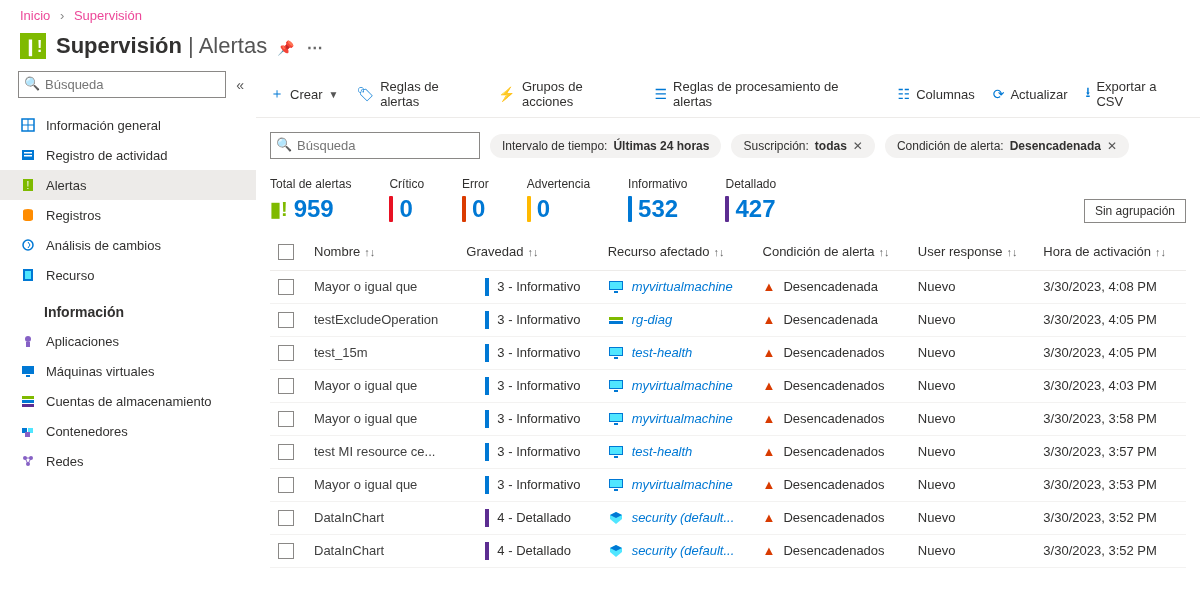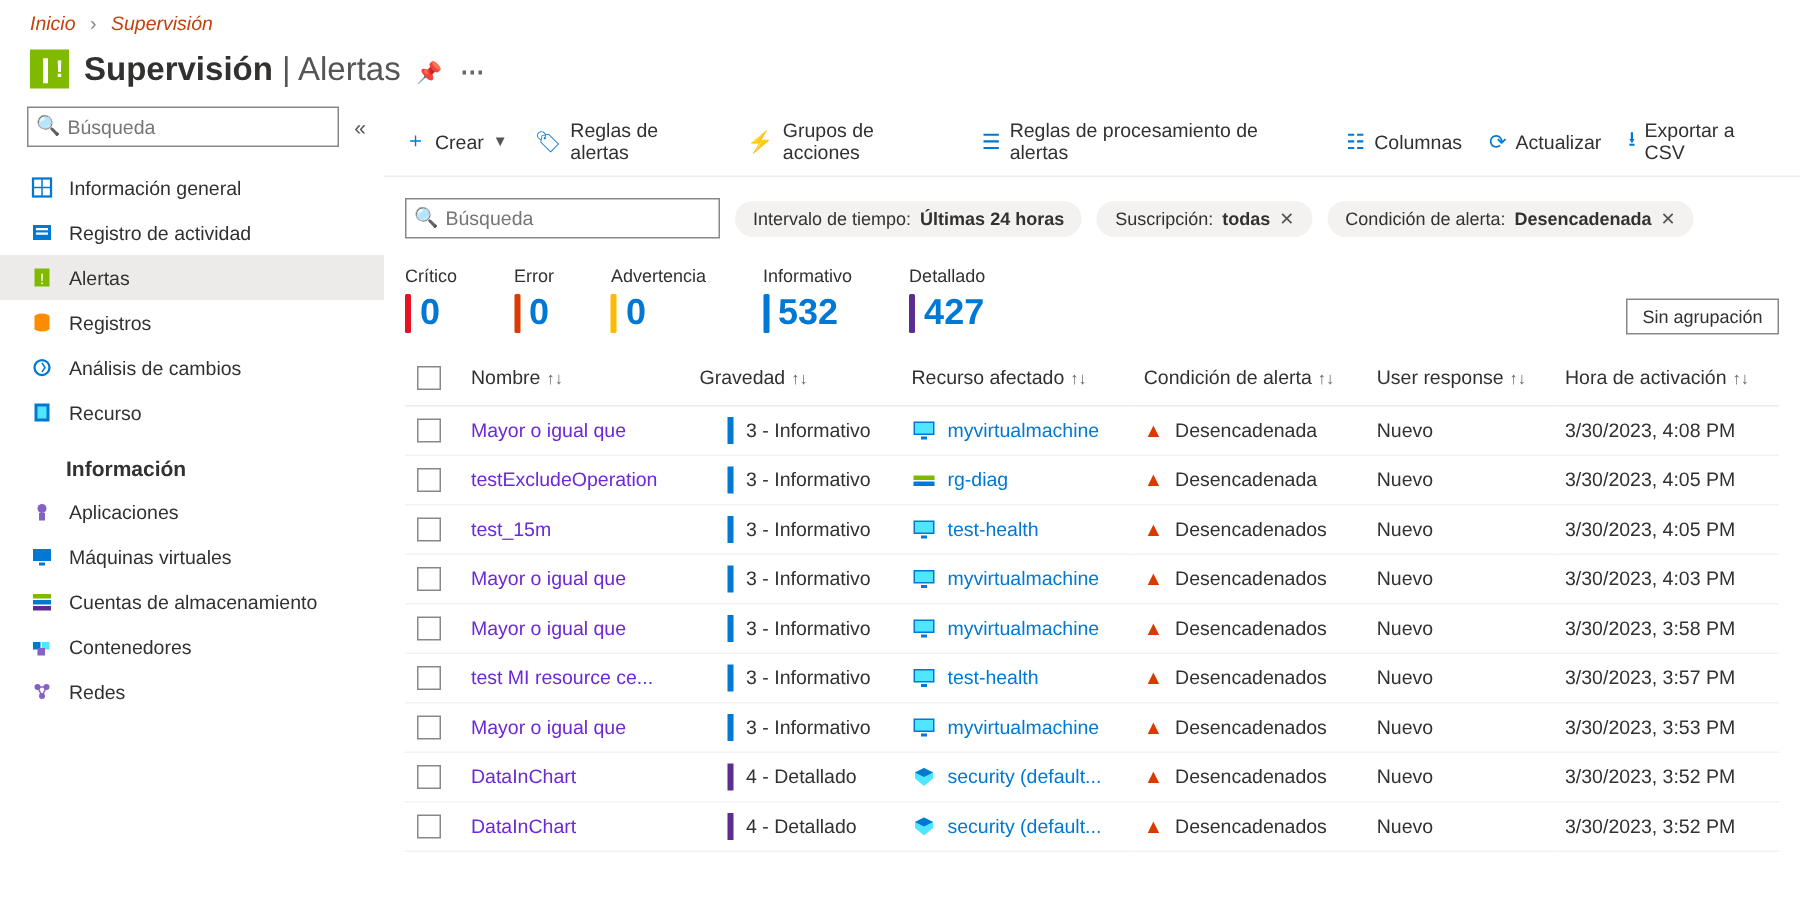--- a/index.html
+++ b/index.html
@@ -4,7 +4,7 @@
 <style>
   * { box-sizing: border-box; margin: 0; padding: 0; }
   body { font-family: "Segoe UI", Arial, sans-serif; font-size: 13px; color: #323130; background: #fff; overflow: hidden; width: 1200px; height: 600px; }
-  a { color: #c2410c; text-decoration: none; font-style: italic; }
+  a { color: #ec4899; text-decoration: none; }
 
   .breadcrumb { padding: 8px 20px 4px; font-size: 13px; }
   .breadcrumb .sep { color: #888; margin: 0 6px; }

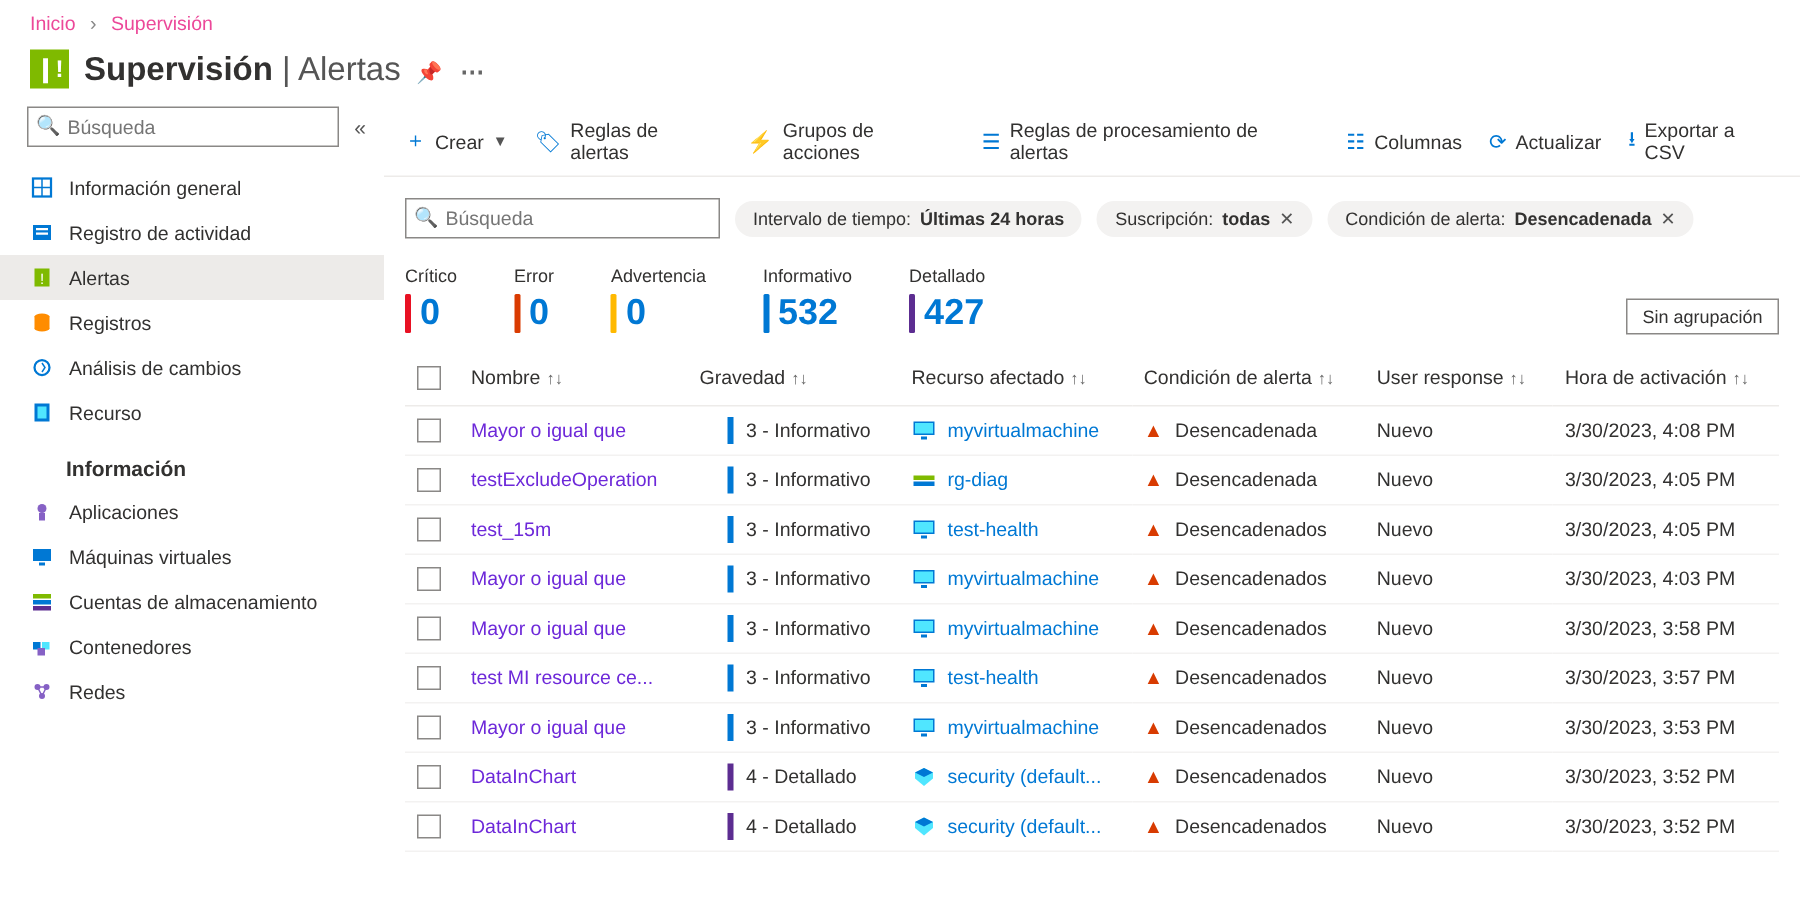--- a/index.html
+++ b/index.html
@@ -267,6 +267,13 @@
     </div>
 
     <div class="summary">
+      <div class="scard">
+        <div class="slabel">Total de alertas</div>
+        <div class="sval" style="color:#0078d4">
+            <span style="color:#7fba00;font-size:20px">▮!</span>
+            <span>959</span>
+          </div>
+      </div>
       <div class="scard">
         <div class="slabel">Crítico</div>
         <div class="sval" style="color:#0078d4">

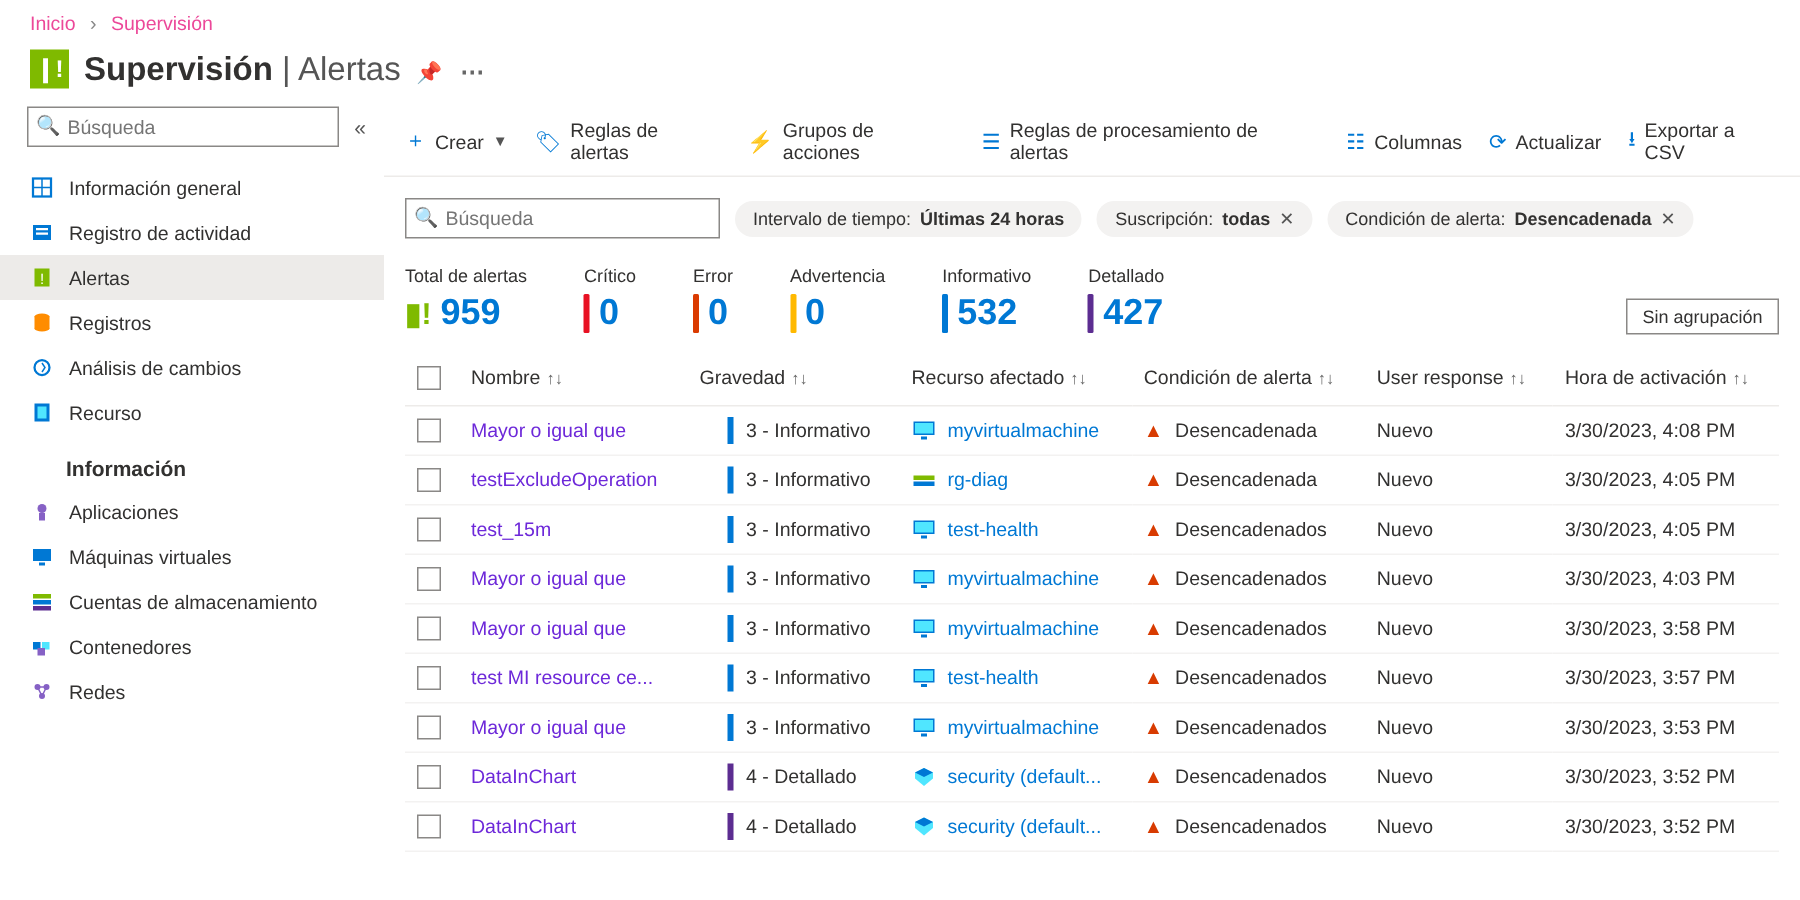--- a/index.html
+++ b/index.html
@@ -55,7 +55,7 @@
   .table th { text-align:left; font-weight:400; padding:10px 8px; border-bottom:1px solid #edebe9; white-space:nowrap;}
   .table th .sort { color:#666; font-size:11px; margin-left:4px;}
   .table td { padding:7px 8px; border-bottom:1px solid #f3f2f1; white-space:nowrap; overflow:hidden; text-overflow:ellipsis; max-width:150px;}
-  .table td.name { color:#6d28d9; cursor:pointer;}
+  .table td.name { color:#404040; cursor:pointer;}
   .table .cb { width:16px; height:16px; border:1px solid #8a8886; display:inline-block; vertical-align:middle;}
   .sev { display:flex; align-items:center; gap:8px;margin-left:19px;}
   .sev .sbar { width:4px; height:18px; display:inline-block;}

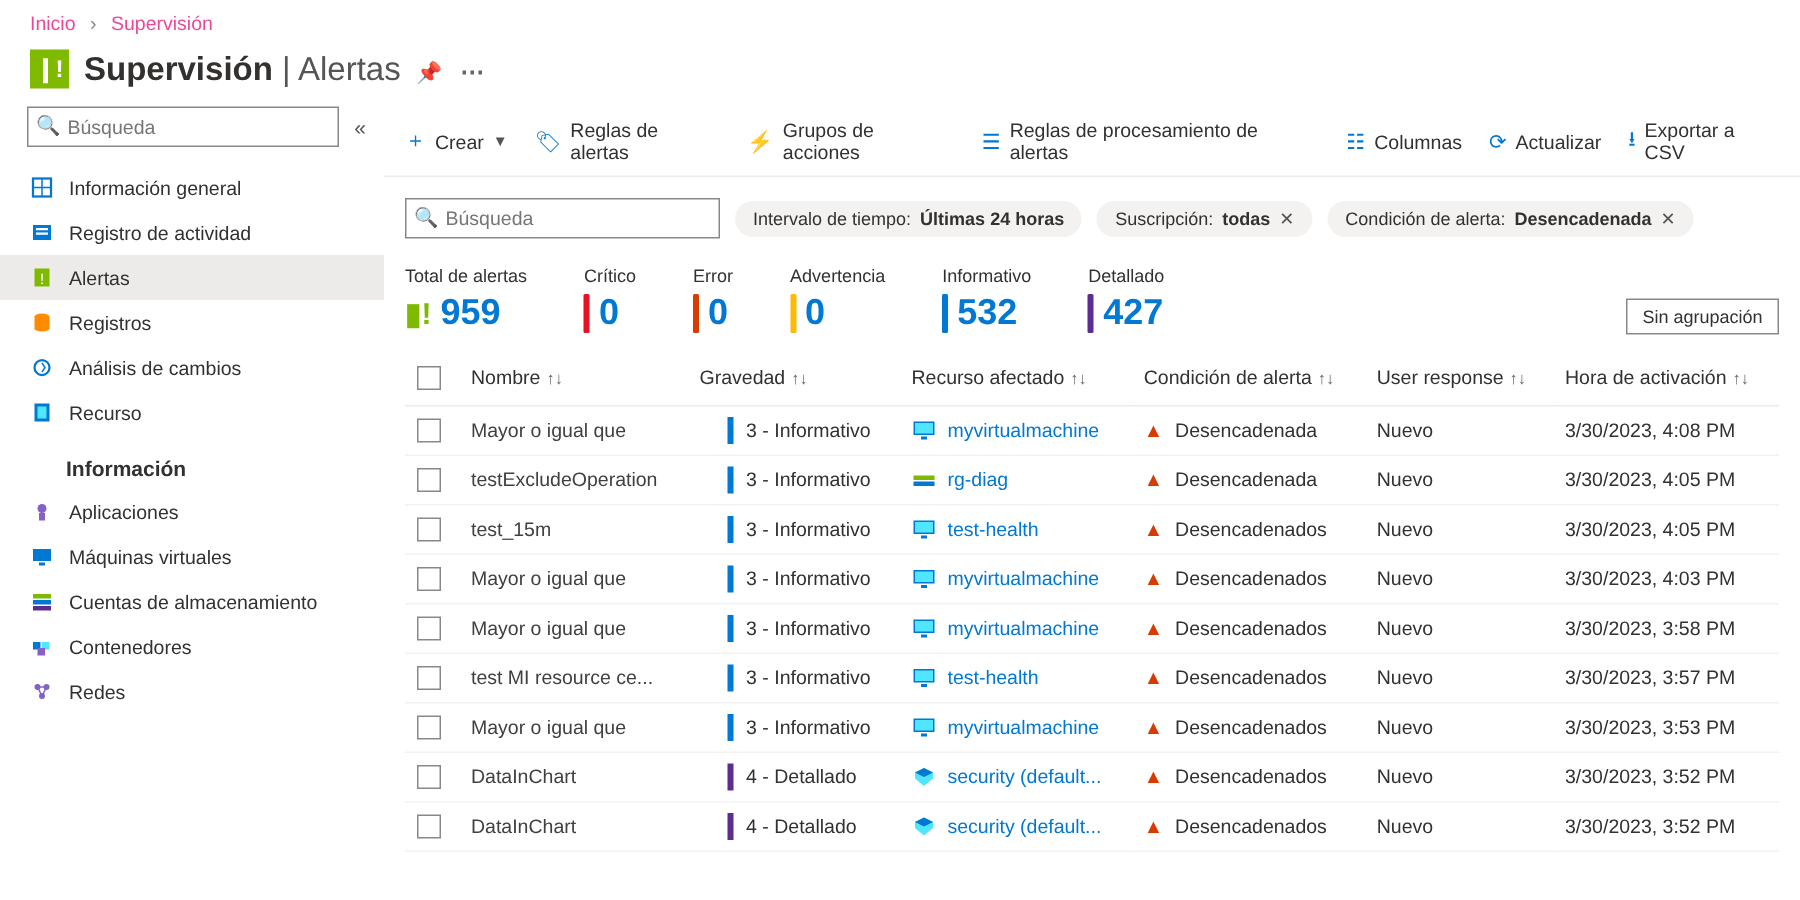--- a/index.html
+++ b/index.html
@@ -59,7 +59,7 @@
   .table .cb { width:16px; height:16px; border:1px solid #8a8886; display:inline-block; vertical-align:middle;}
   .sev { display:flex; align-items:center; gap:8px;margin-left:19px;}
   .sev .sbar { width:4px; height:18px; display:inline-block;}
-  .res { display:flex; align-items:center; gap:8px; color:#0078d4;}
+  .res { display:flex; align-items:center; gap:8px; color:#0078d4;font-style:italic;}
   .res .ricon { width:16px; height:14px; display:inline-flex; align-items:center; justify-content:center;}
   .cond { display:flex; align-items:center; gap:8px;}
   .warn { color:#d83b01; font-size:13px;}

